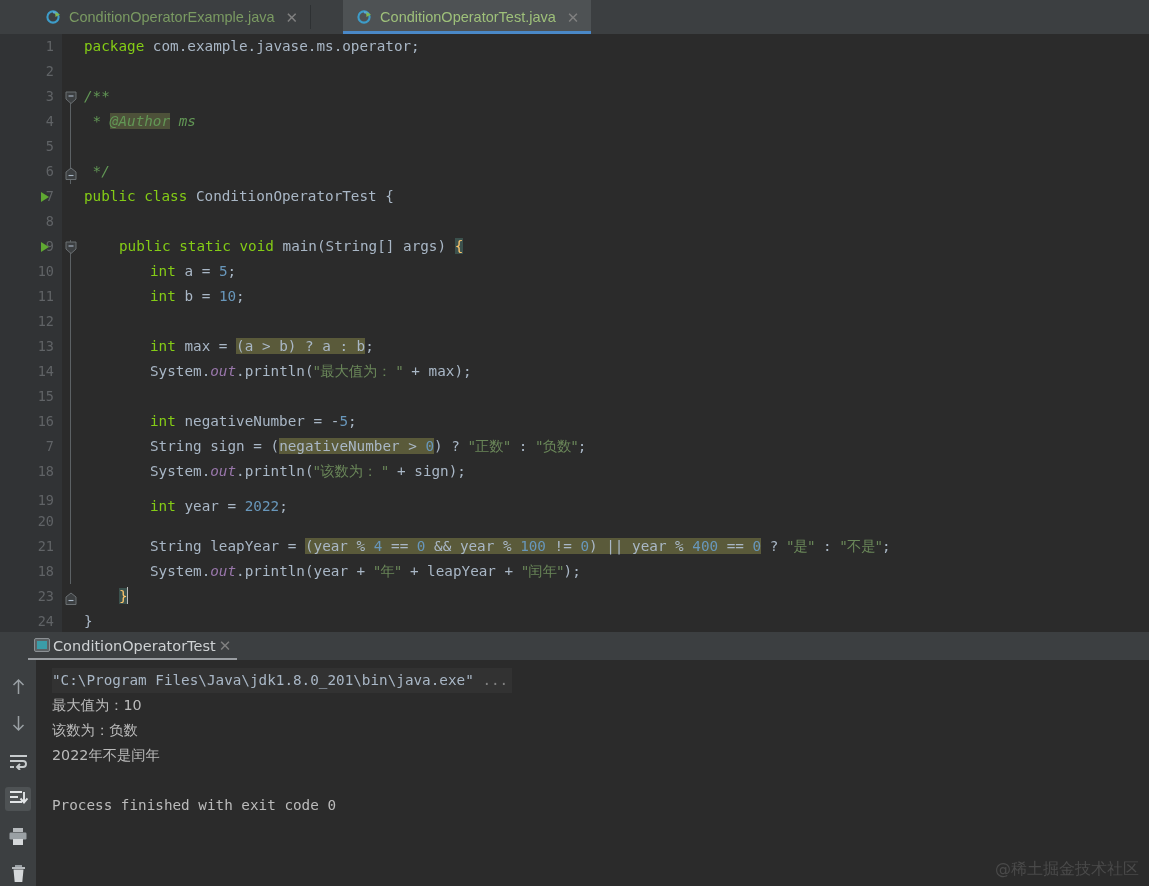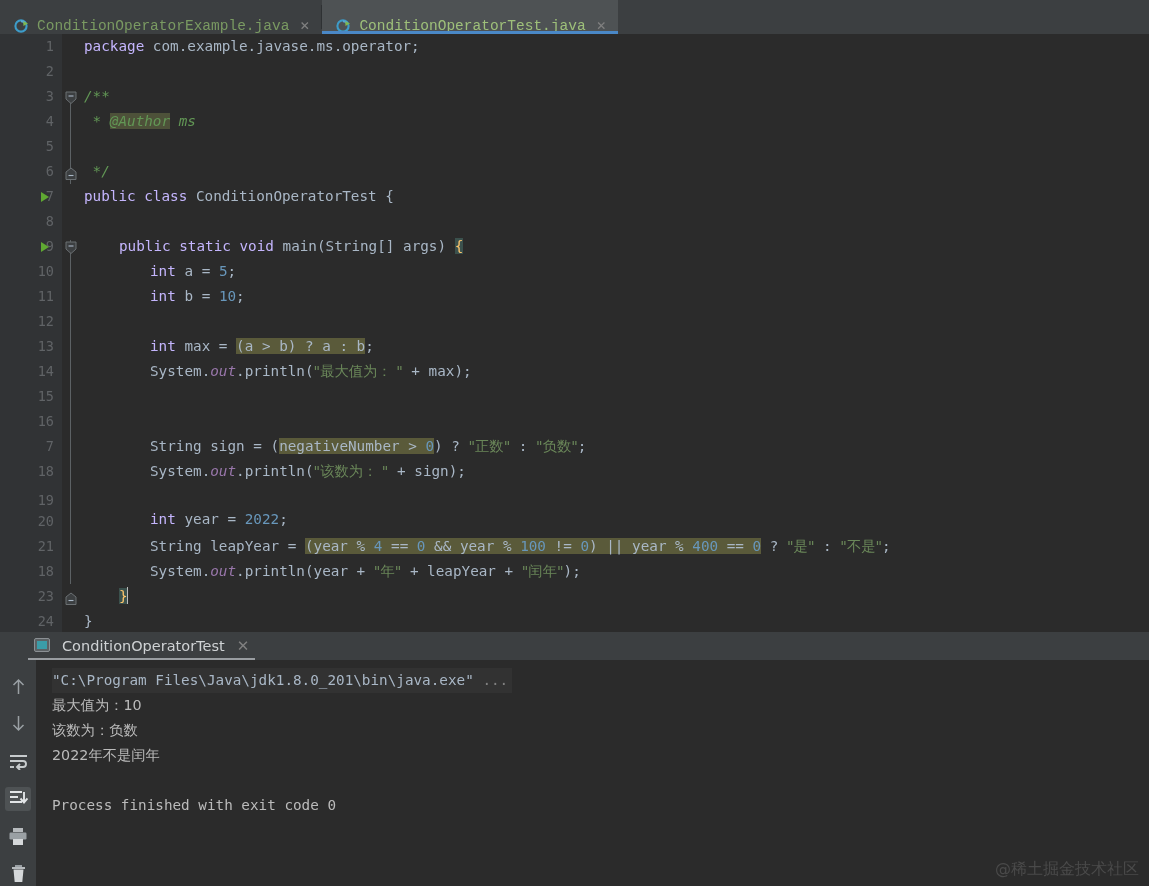--- a/index.html
+++ b/index.html
@@ -17,12 +17,13 @@
     display: flex; align-items: stretch;
   }
   .tab {
-    display: flex; align-items: flex-end; gap: 7px;
+    display: flex; align-items: center; gap: 7px;
     padding: 0 12px 0 14px;
-    font-family: Liberation Mono, monospace;
+    font-family: Liberation Sans, sans-serif;
     font-size: 14.5px;
     position: relative;
     cursor: default;
+    margin-left: 32px;
   }
   .tab.inactive { color: #7a9a62; background: #3c3f41; }
   .tab.active   { color: #9ec07a; background: #4e5254; }

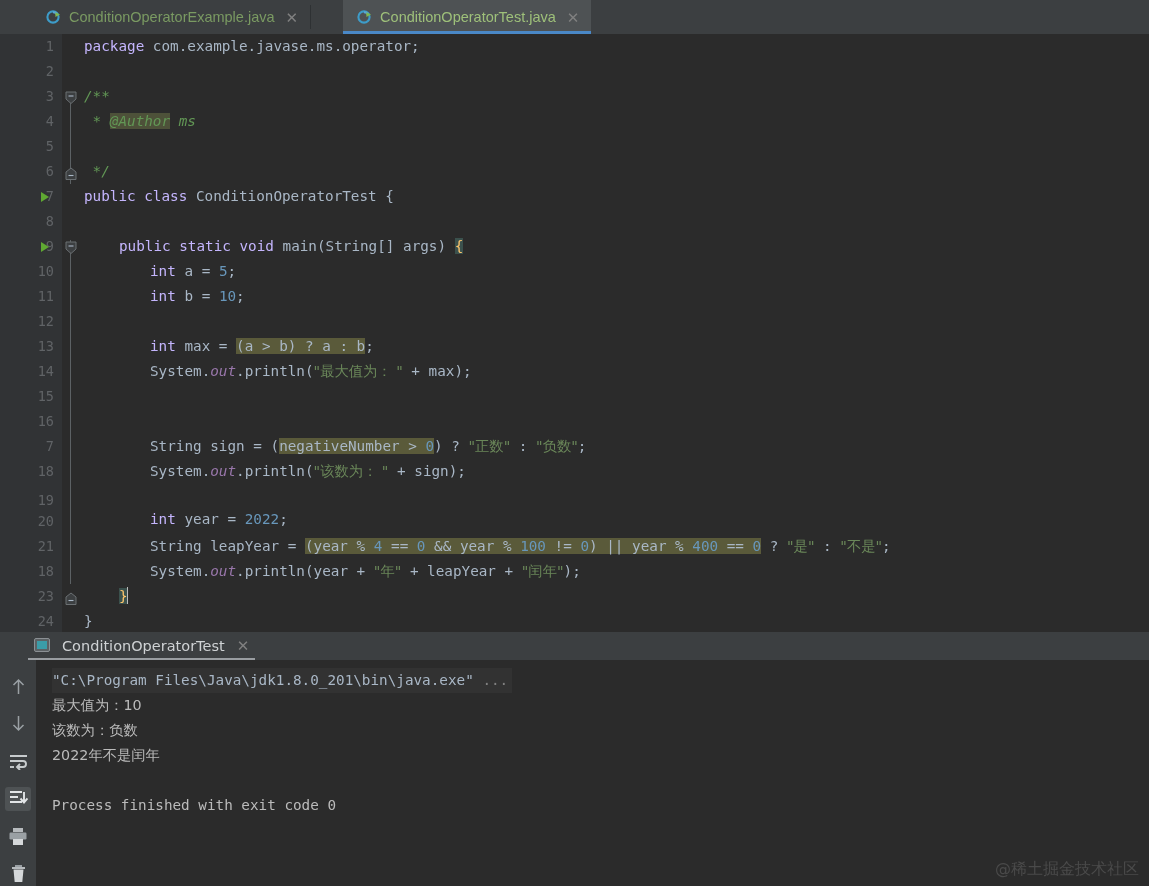--- a/index.html
+++ b/index.html
@@ -69,7 +69,7 @@
   }
   .cl { position: absolute; left: 0; height: 25px; white-space: pre; }
 
-  .kw   { color: #c4b5fd; margin-top: 48px; }
+  .kw   { color: #84cc16; margin-top: 48px; }
   .num  { color: #6897bb; }
   .str  { color: #6a8759; }
   .doc  { color: #629755; font-style: italic; }

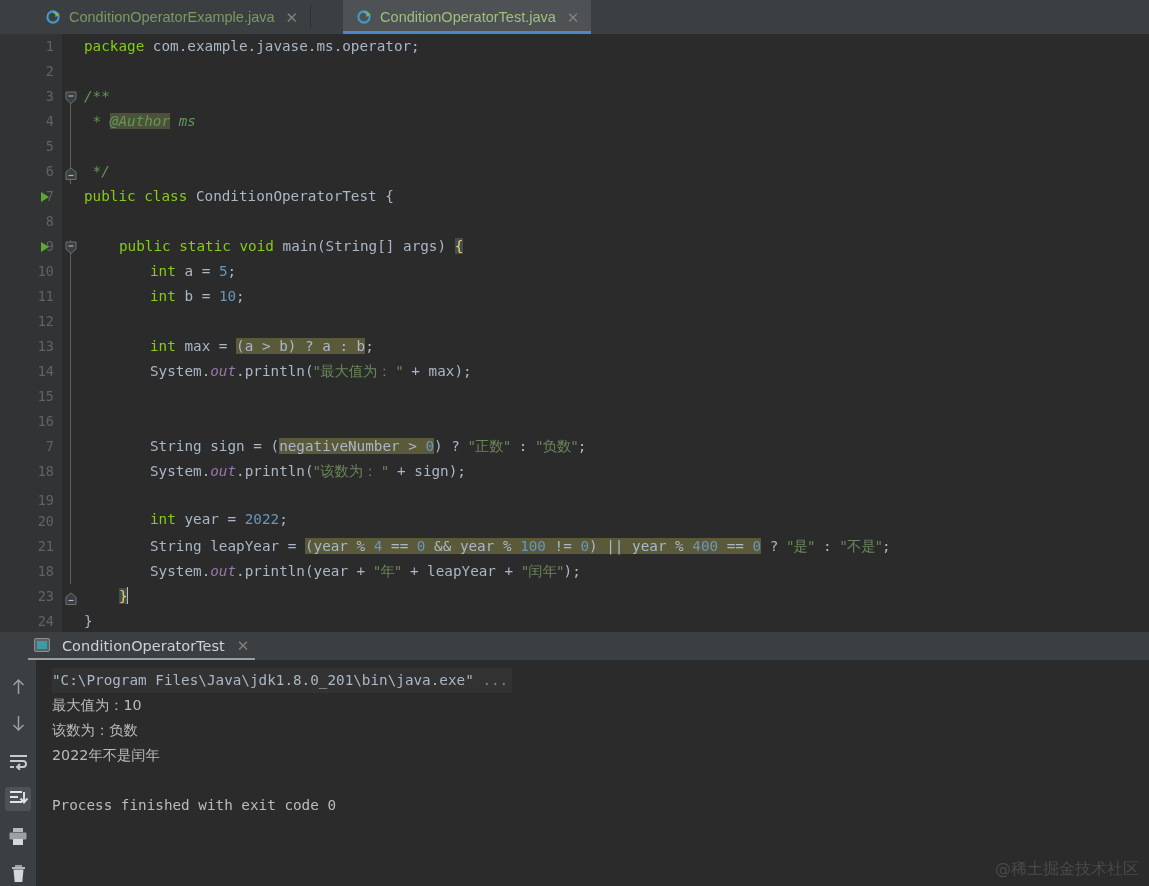--- a/index.html
+++ b/index.html
@@ -247,6 +247,7 @@
 
     <div class="cl" style="top:325px;left:66px"><span>System.</span><span class="fld">out</span><span>.println(</span><span class="str cn">"最大值为： "</span><span> + max);</span></div>
 
+    <div class="cl" style="top:375px;left:66px"><span class="kw">int</span><span> negativeNumber = -</span><span class="num">5</span><span>;</span></div>
 
     <div class="cl" style="top:400px;left:66px"><span>String sign = (</span><span class="hl">negativeNumber &gt; </span><span class="hl num">0</span><span>) ? </span><span class="str cn">"正数"</span><span> : </span><span class="str cn">"负数"</span><span>;</span></div>
 

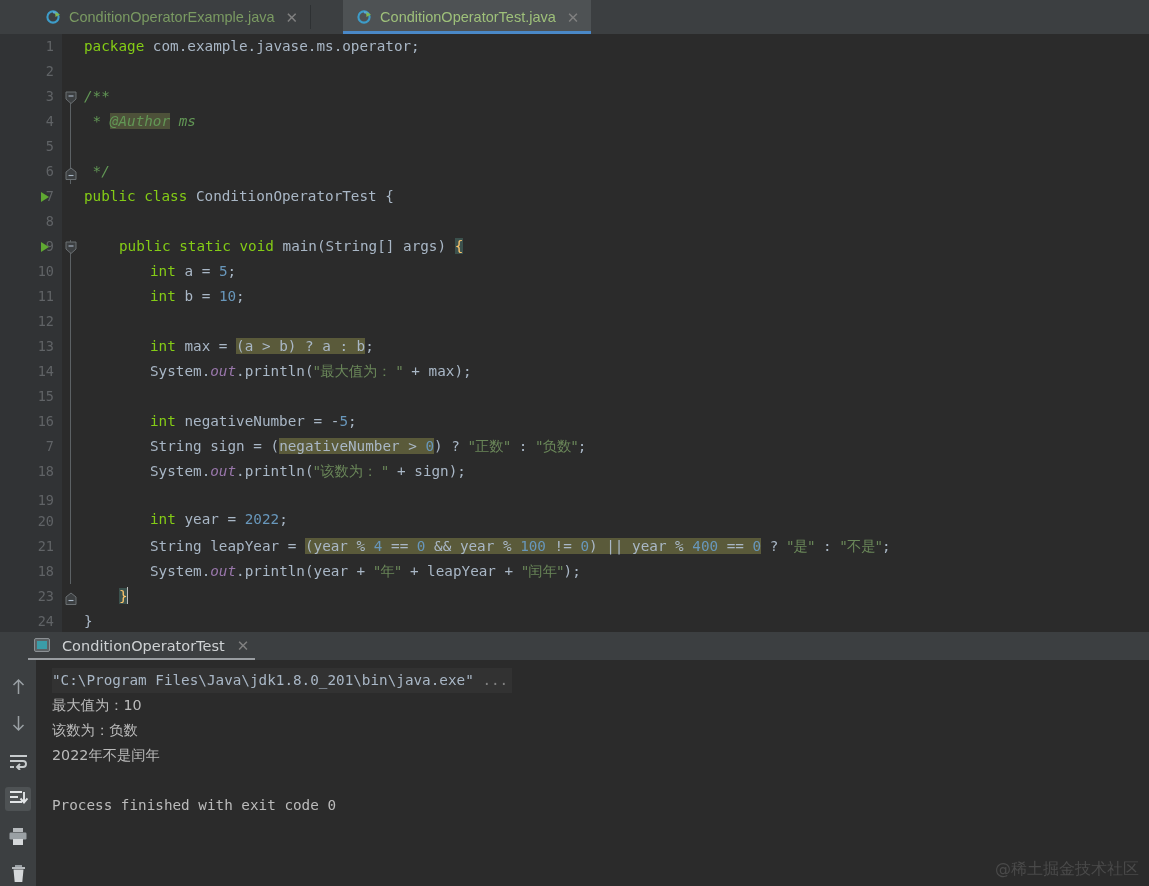--- a/index.html
+++ b/index.html
@@ -253,7 +253,7 @@
 
     <div class="cl" style="top:425px;left:66px"><span>System.</span><span class="fld">out</span><span>.println(</span><span class="str cn">"该数为： "</span><span> + sign);</span></div>
 
-    <div class="cl" style="top:473px;left:66px"><span class="kw">int</span><span> year = </span><span class="num">2022</span><span>;</span></div>
+    <div class="cl" style="top:460px;left:66px"><span class="kw">int</span><span> year = </span><span class="num">2022</span><span>;</span></div>
 
     <div class="cl" style="top:500px;left:66px"><span>String leapYear = </span><span class="hl">(year % </span><span class="hl num">4</span><span class="hl"> == </span><span class="hl num">0</span><span class="hl"> &amp;&amp; year % </span><span class="hl num">100</span><span class="hl"> != </span><span class="hl num">0</span><span class="hl">) || year % </span><span class="hl num">400</span><span class="hl"> == </span><span class="hl num">0</span><span> ? </span><span class="str cn">"是"</span><span> : </span><span class="str cn">"不是"</span><span>;</span></div>
 

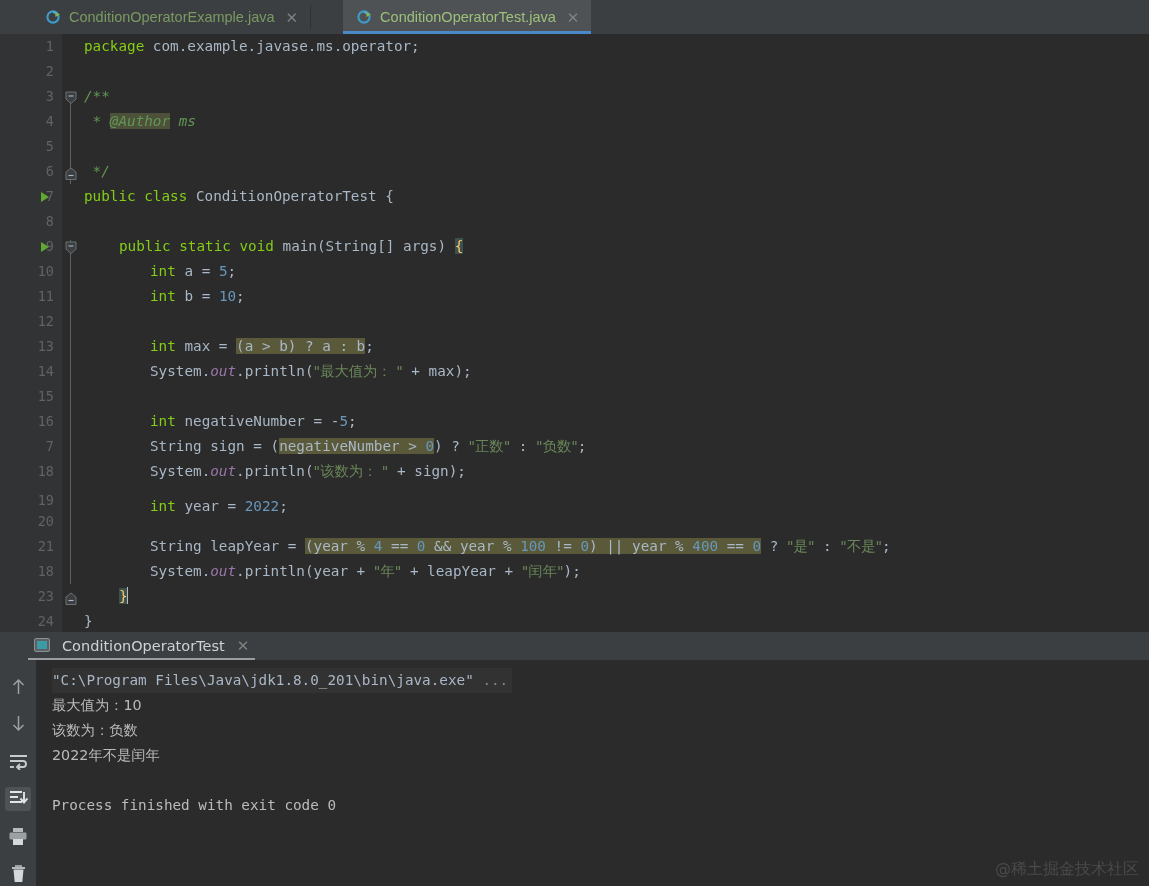--- a/index.html
+++ b/index.html
@@ -95,7 +95,7 @@
   }
   #console-tab {
     position: absolute; left: 28px; top: 0; height: 28px;
-    display: flex; align-items: center; gap: 12px;
+    display: flex; align-items: center; gap: 3px;
     font-family: "DejaVu Sans", sans-serif; font-size: 14.5px; color: #cfd2d4;
     padding: 0 6px;
   }

